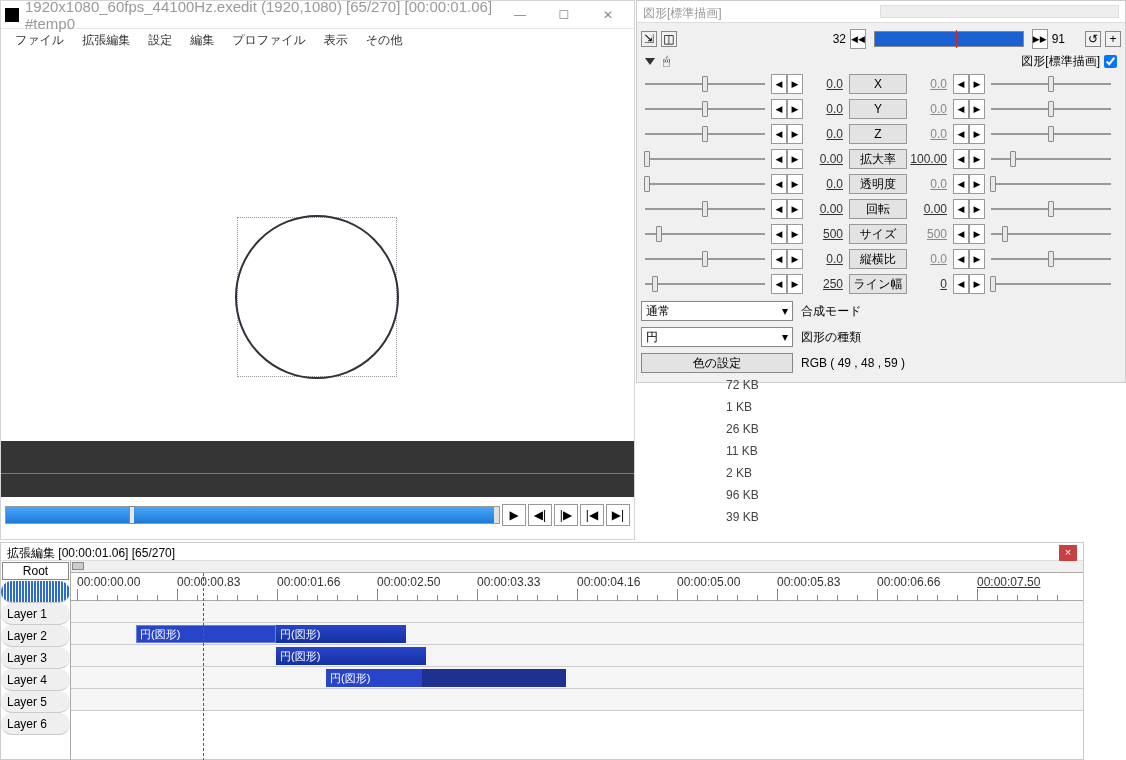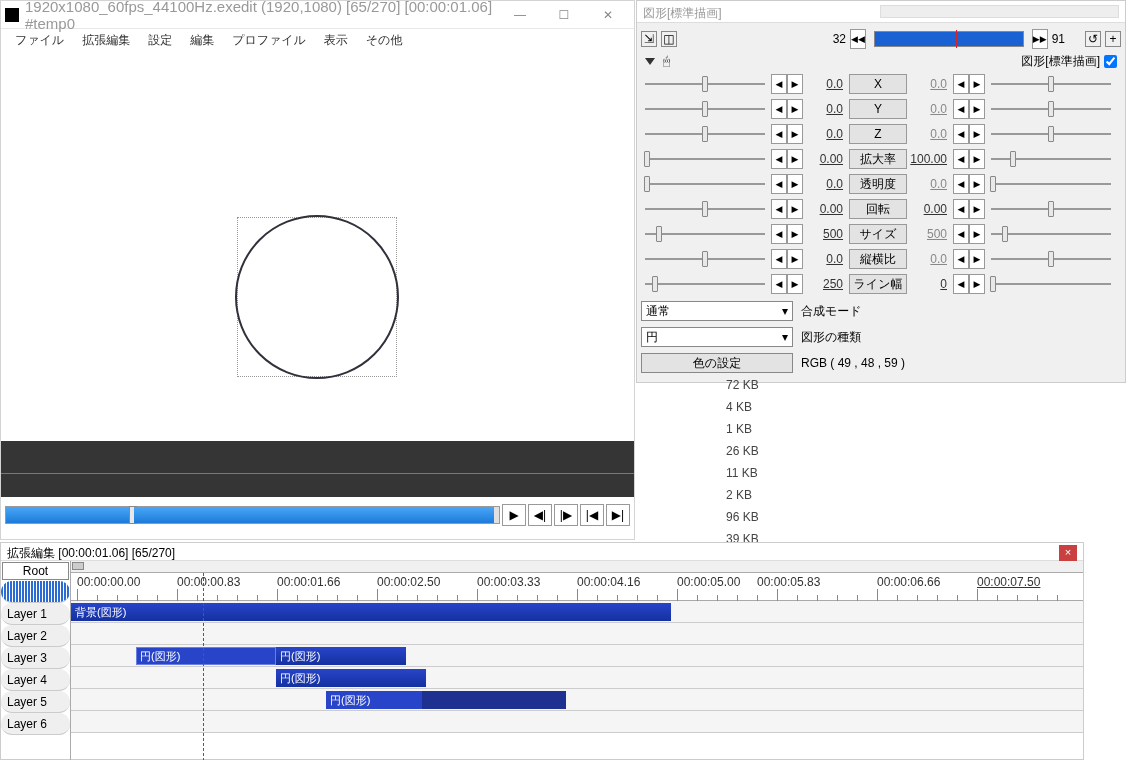--- a/index.html
+++ b/index.html
@@ -382,7 +382,6 @@
 
 <div class="file-sizes">
   <div class="size-row">72 KB</div>
-  <div class="size-row">4 KB</div>
   <div class="size-row">1 KB</div>
   <div class="size-row">26 KB</div>
   <div class="size-row">11 KB</div>

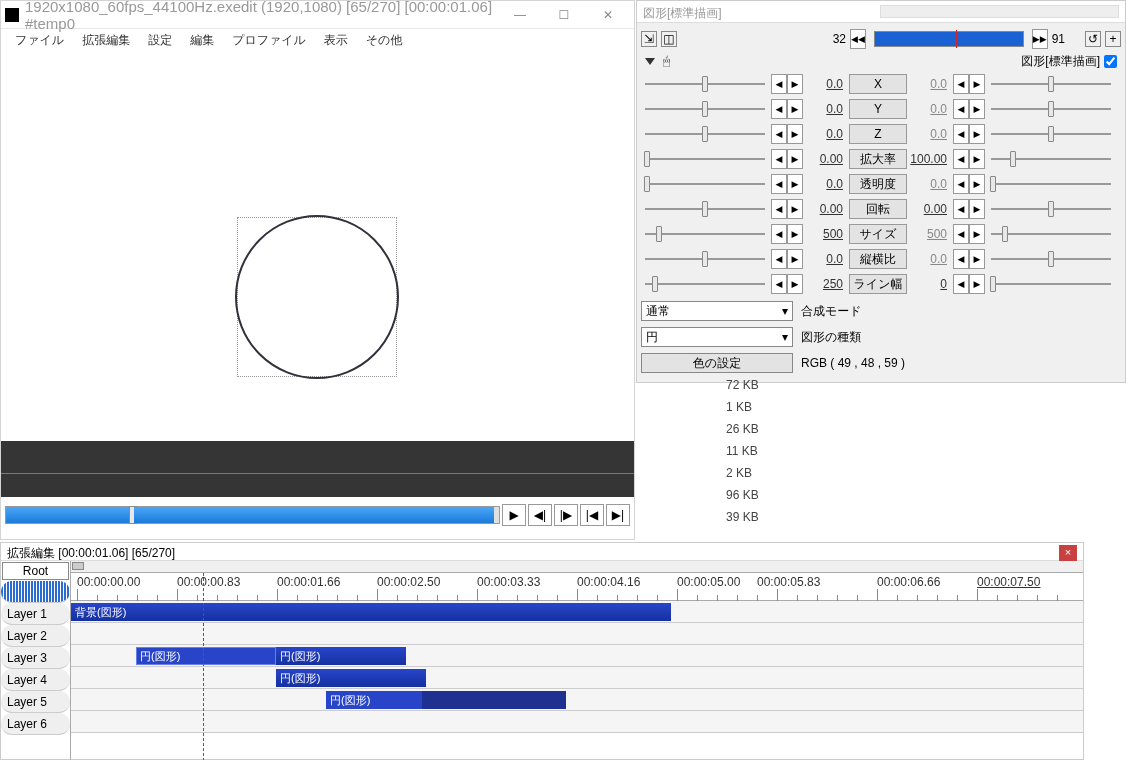--- a/index.html
+++ b/index.html
@@ -453,7 +453,7 @@
           <div class="tick" style="left: 646px; height: 6px; top: 22px;"></div>
           <div class="tick" style="left: 666px; height: 6px; top: 22px;"></div>
           <div class="tick" style="left: 686px; height: 6px; top: 22px;"></div>
-          <div class="ticklabel" style="left: 686px;">00:00:05.83</div>
+          <div class="ticklabel" style="left: 706px;">00:00:05.83</div>
           <div class="tick" style="left: 706px; height: 12px; top: 16px;"></div>
           <div class="tick" style="left: 726px; height: 6px; top: 22px;"></div>
           <div class="tick" style="left: 746px; height: 6px; top: 22px;"></div>

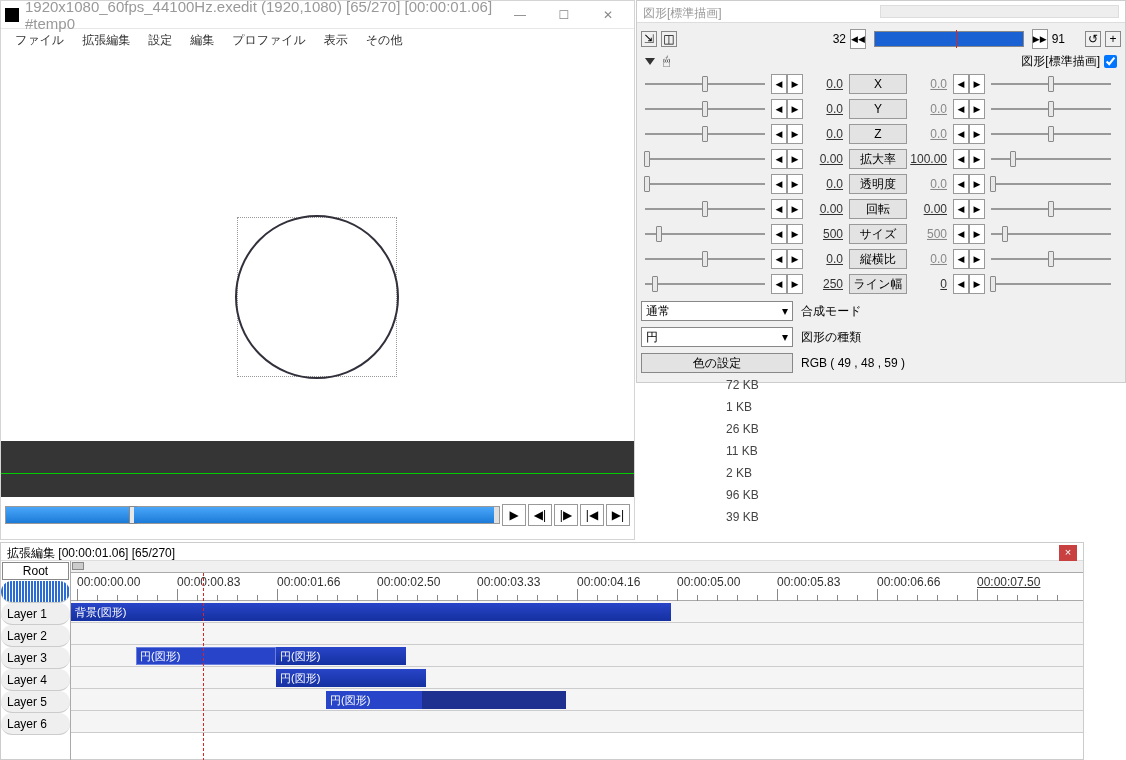--- a/index.html
+++ b/index.html
@@ -473,9 +473,6 @@
           <div class="tick" style="left: 986px; height: 6px; top: 22px;"></div>
         </div>
       <div class="playhead" style="left:13%;top:12px"></div>
-      <div class="track-row">
-        <div class="clip" style="left:0;width:600px">背景(図形)</div>
-      </div>
       <div class="track-row"></div>
       <div class="track-row">
         <div class="clip dotted" style="left:65px;width:140px">円(図形)</div>

